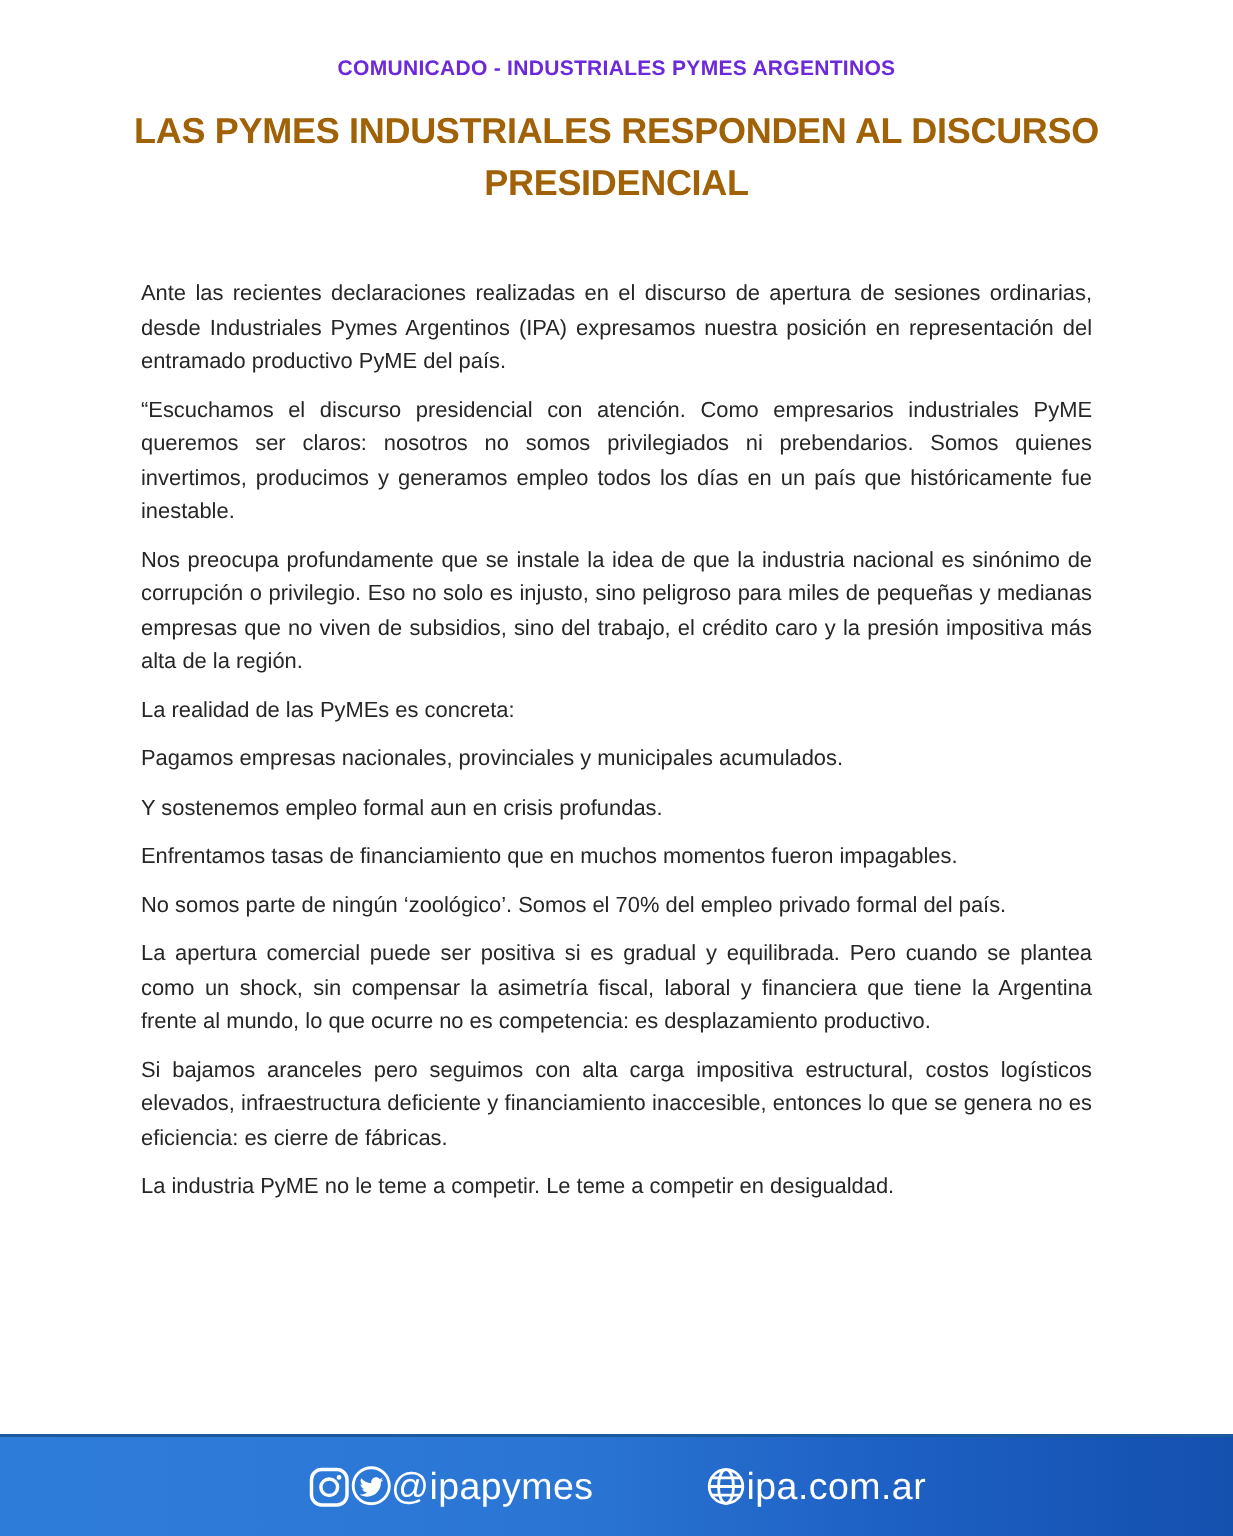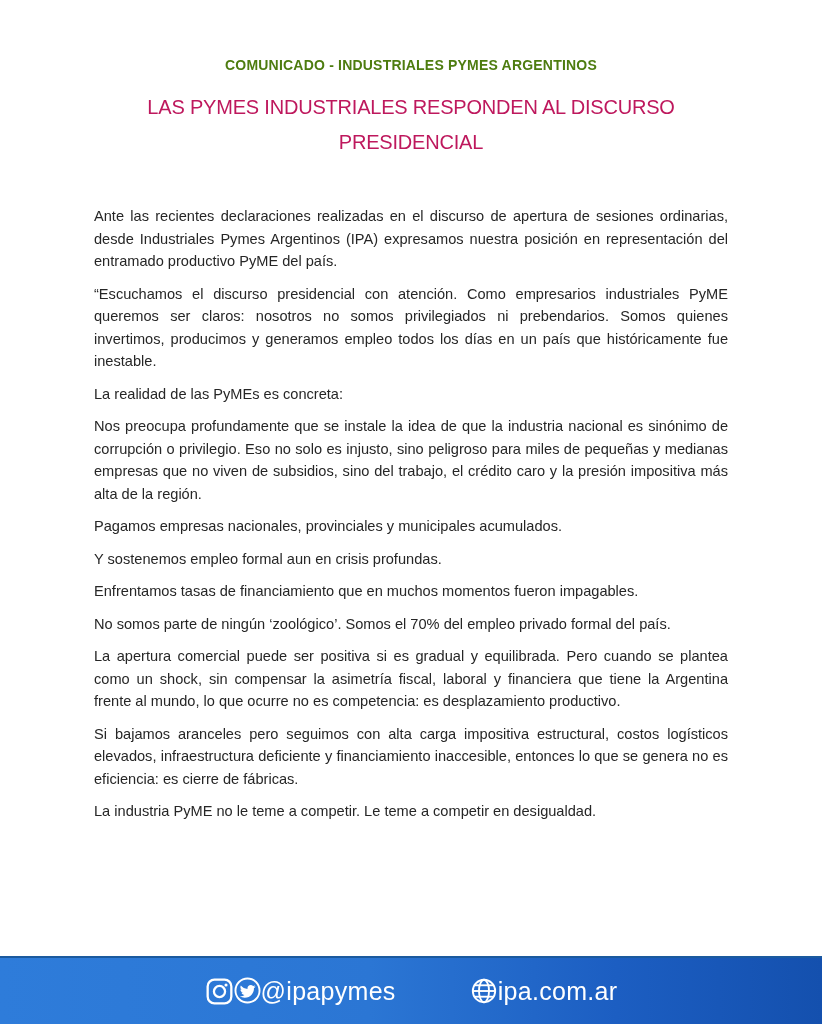--- a/index.html
+++ b/index.html
@@ -16,11 +16,11 @@
   }
 
   .kicker {
-    margin-top: 57px;
+    margin-top: 37px;
     text-align: center;
     font-size: 14px;
     font-weight: 700;
-    color: #4d7c0f;
+    color: #6d28d9;
     letter-spacing: 0.2px;
   }
 

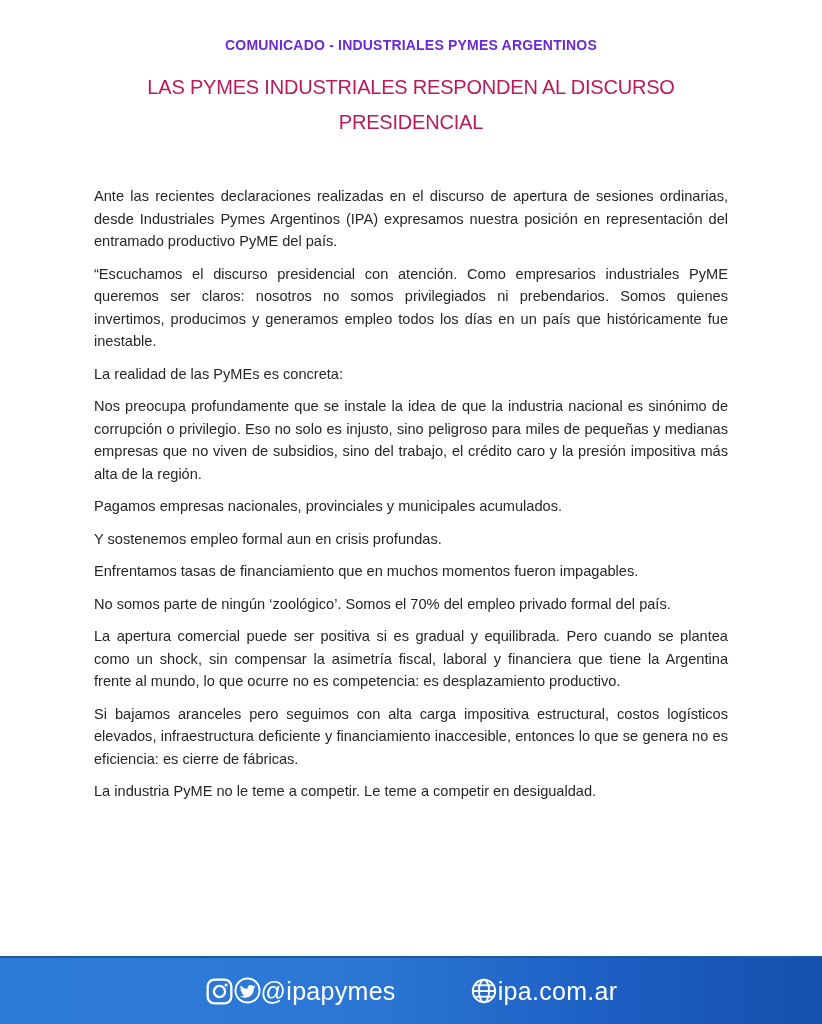--- a/index.html
+++ b/index.html
@@ -27,9 +27,9 @@
   .title {
     margin-top: 17px;
     text-align: center;
-    color: #be185d;
-    font-weight: 400;
-    font-size: 20px;
+    color: #a16207;
+    font-weight: 700;
+    font-size: 24px;
     line-height: 35px;
     letter-spacing: -0.2px;
   }

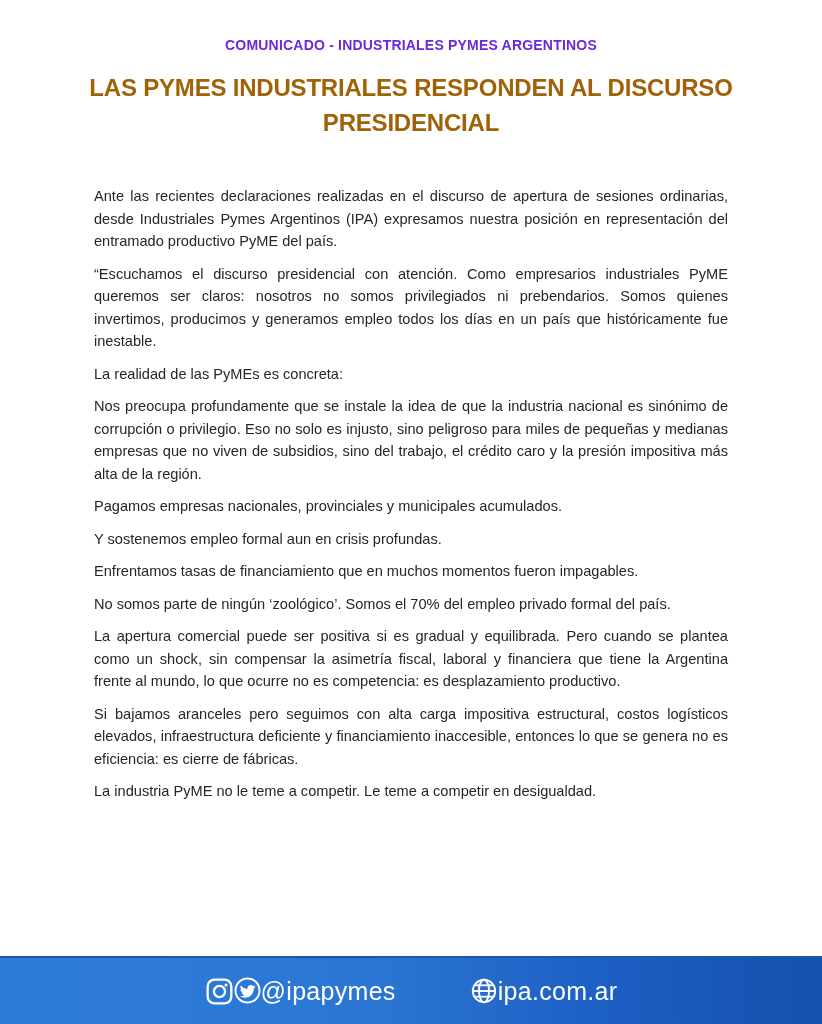--- a/index.html
+++ b/index.html
@@ -87,8 +87,8 @@
   <div class="body-col">
       <p class="para">Ante las recientes declaraciones realizadas en el discurso de apertura de sesiones ordinarias, desde Industriales Pymes Argentinos (IPA) expresamos nuestra posición en representación del entramado productivo PyME del país.</p>
       <p class="para">“Escuchamos el discurso presidencial con atención. Como empresarios industriales PyME queremos ser claros: nosotros no somos privilegiados ni prebendarios. Somos quienes invertimos, producimos y generamos empleo todos los días en un país que históricamente fue inestable.</p>
+      <p class="para">Nos preocupa profundamente que se instale la idea de que la industria nacional es sinónimo de corrupción o privilegio. Eso no solo es injusto, sino peligroso para miles de pequeñas y medianas empresas que no viven de subsidios, sino del trabajo, el crédito caro y la presión impositiva más alta de la región.</p>
       <p class="para">La realidad de las PyMEs es concreta:</p>
-      <p class="para">Nos preocupa profundamente que se instale la idea de que la industria nacional es sinónimo de corrupción o privilegio. Eso no solo es injusto, sino peligroso para miles de pequeñas y medianas empresas que no viven de subsidios, sino del trabajo, el crédito caro y la presión impositiva más alta de la región.</p>
       <p class="para">Pagamos empresas nacionales, provinciales y municipales acumulados.</p>
       <p class="para">Y sostenemos empleo formal aun en crisis profundas.</p>
       <p class="para">Enfrentamos tasas de financiamiento que en muchos momentos fueron impagables.</p>

